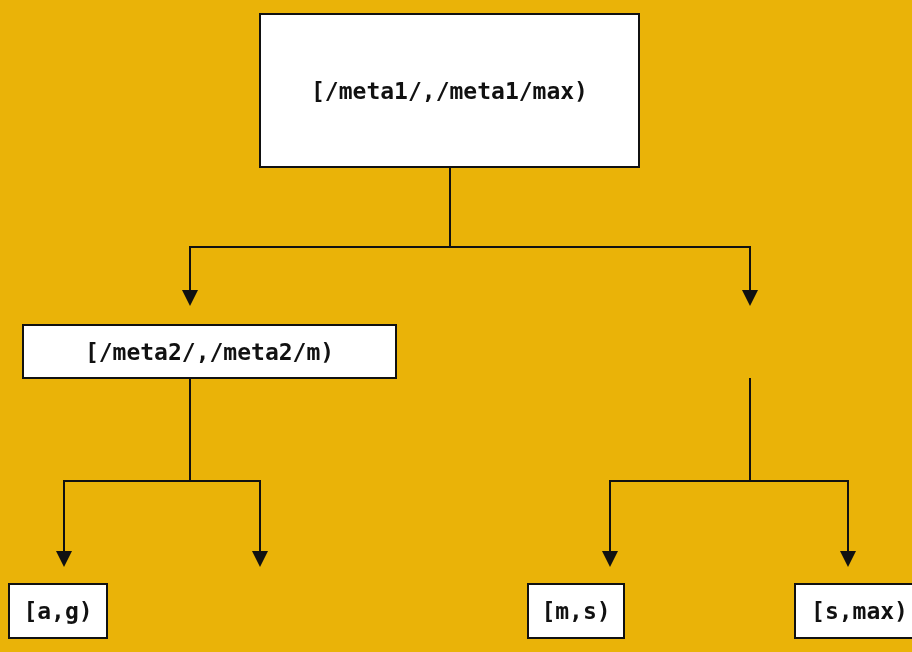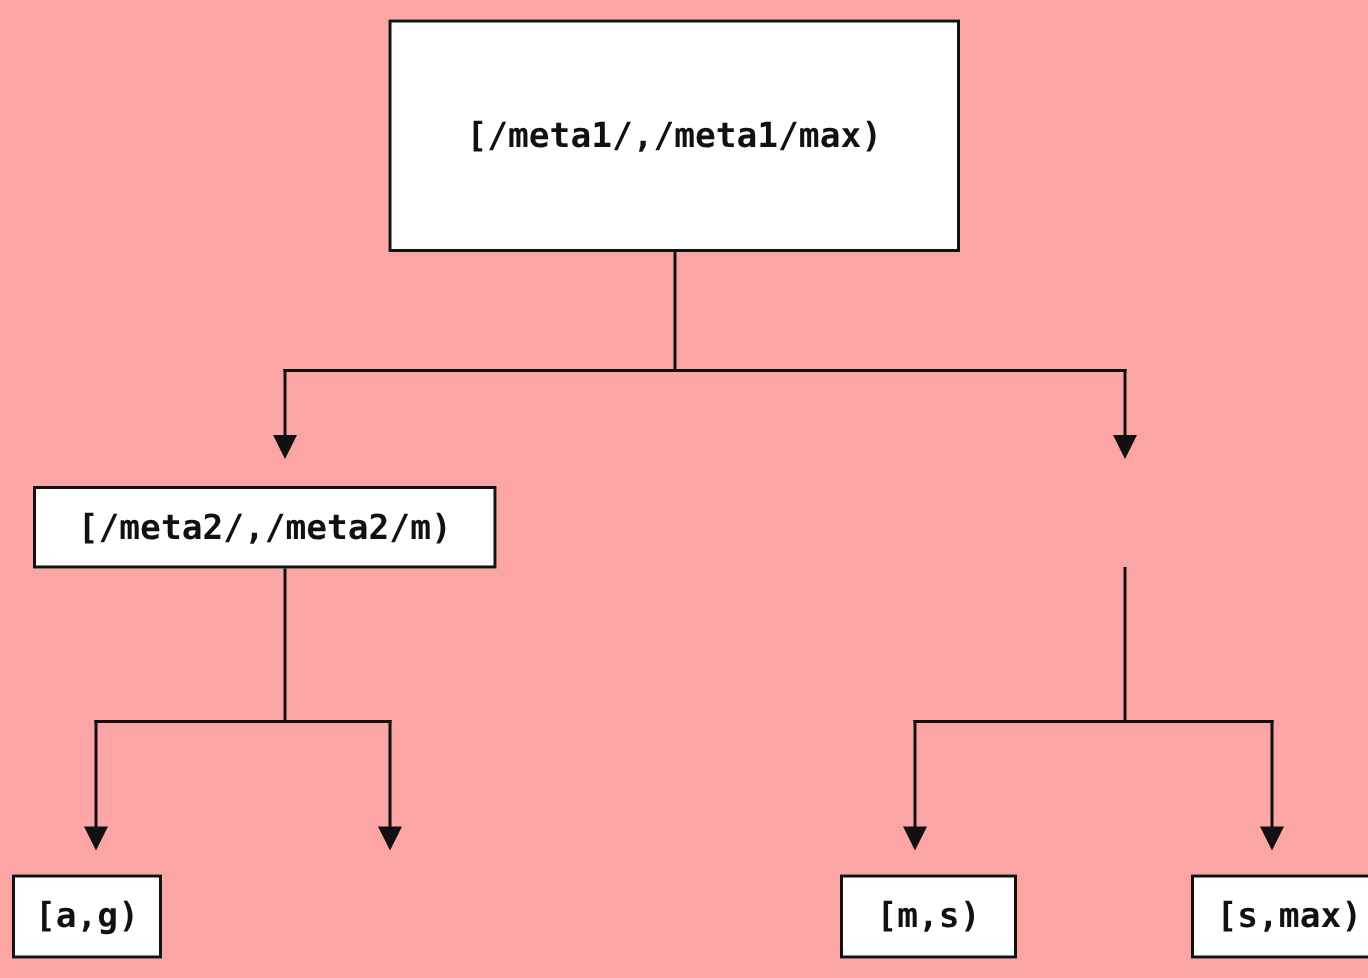--- a/index.html
+++ b/index.html
@@ -11,7 +11,7 @@
     position: relative;
     width: 912px;
     height: 652px;
-    background: #fca5a5;
+    background: #eab308;
     overflow: hidden;
     font-family: "DejaVu Sans Mono", "Liberation Mono", monospace;
   }

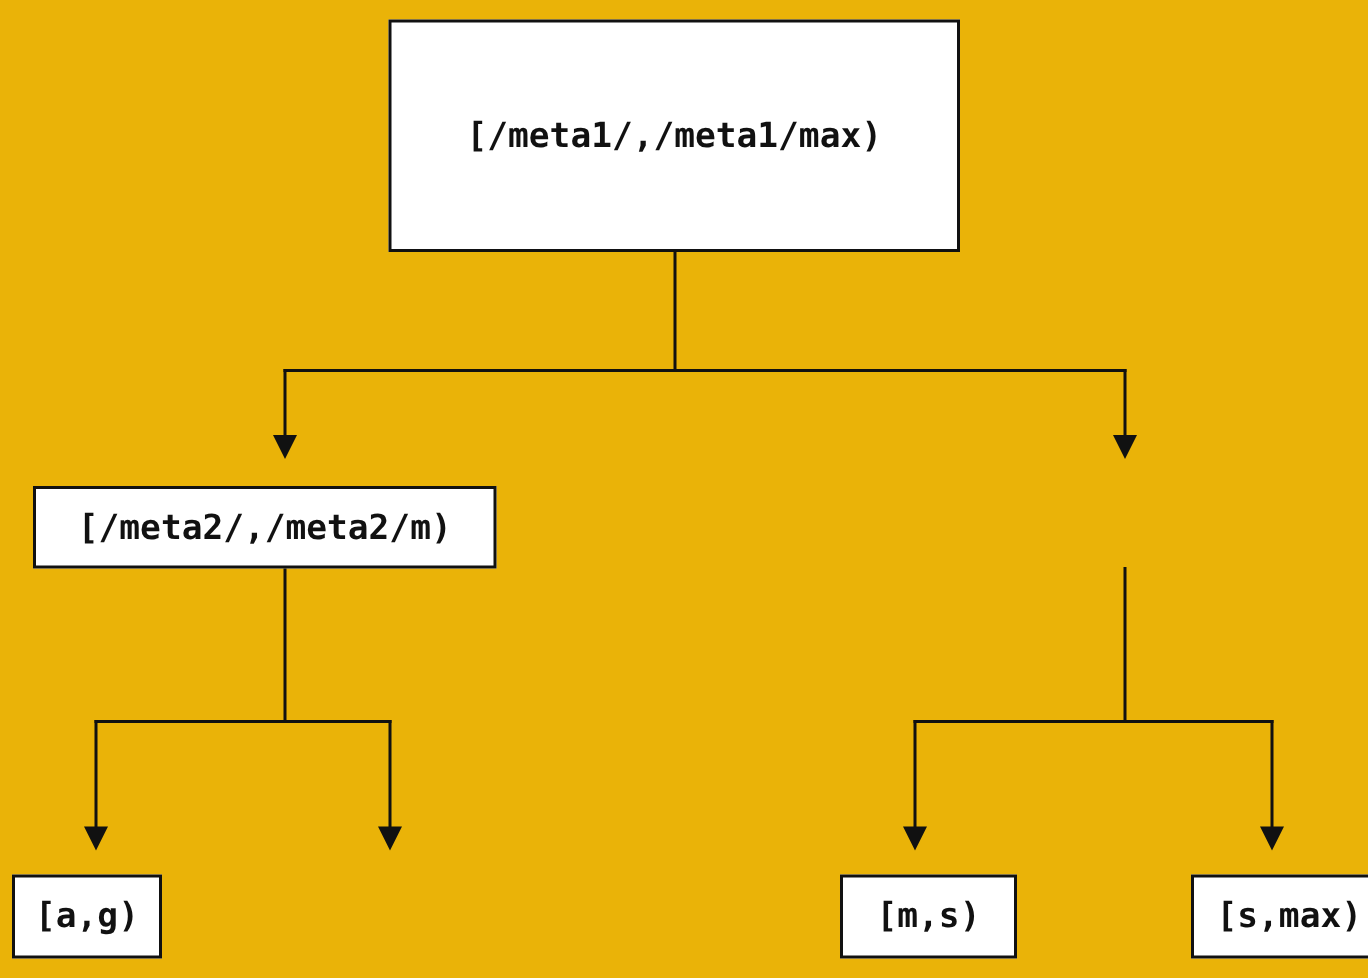--- a/index.html
+++ b/index.html
@@ -55,7 +55,7 @@
     <span class="node-label">[/meta1/,/meta1/max)</span>
   </div>
 
-  <div class="node" style="left:22px; top:324px; width:309px; height:55px;">
+  <div class="node" style="left:22px; top:324px; width:375px; height:55px;">
     <span class="node-label">[/meta2/,/meta2/m)</span>
   </div>
 

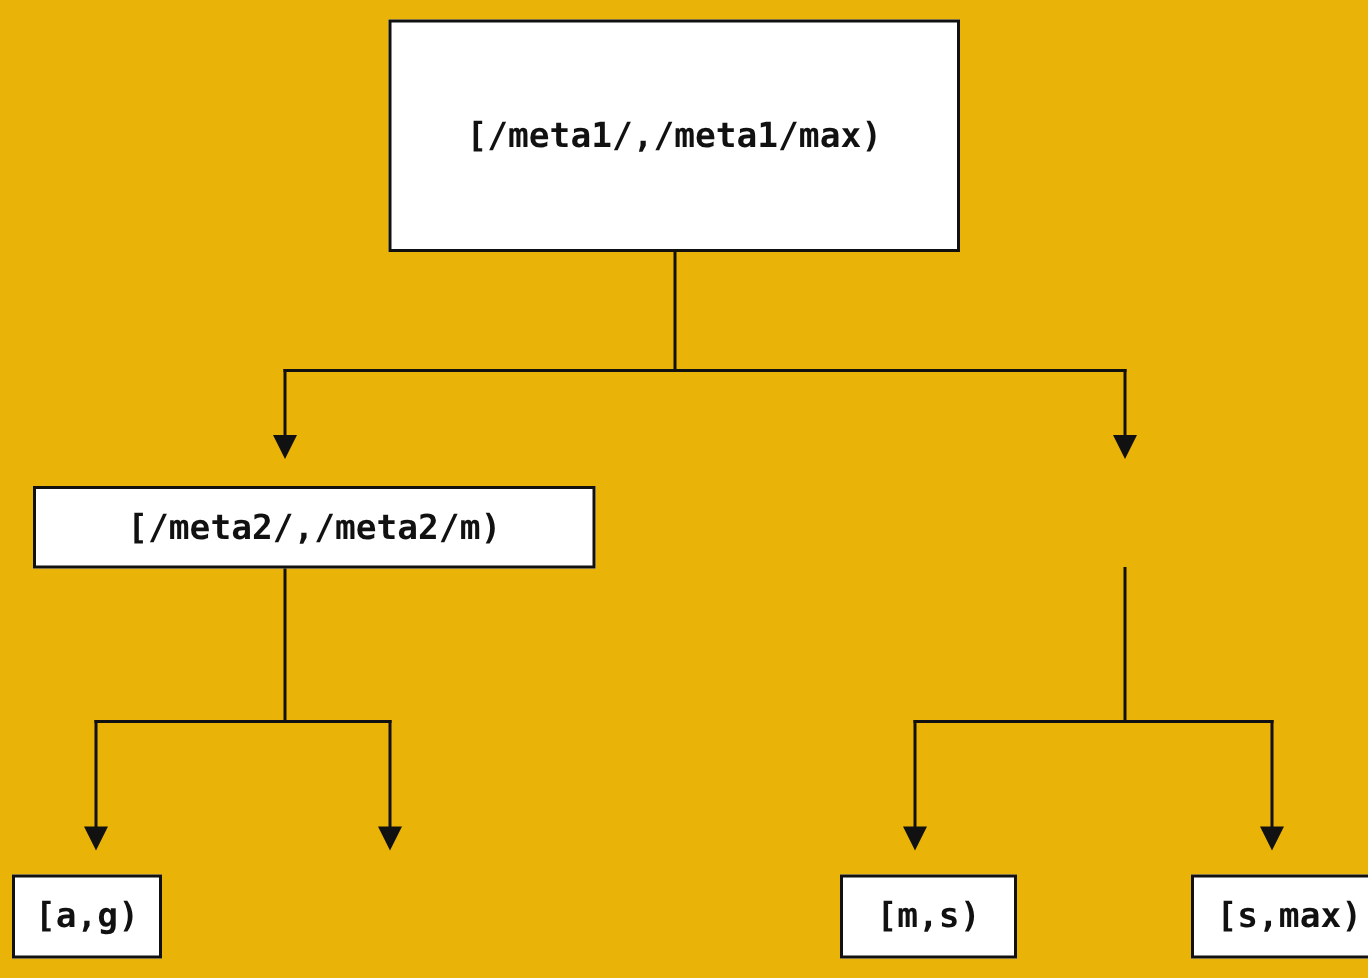--- a/index.html
+++ b/index.html
@@ -65,7 +65,7 @@
   </div>
 
 
-  <div class="node" style="left:560px; top:583px; width:118px; height:56px;">
+  <div class="node" style="left:527px; top:583px; width:98px; height:56px;">
     <span class="node-label">[m,s)</span>
   </div>
 

